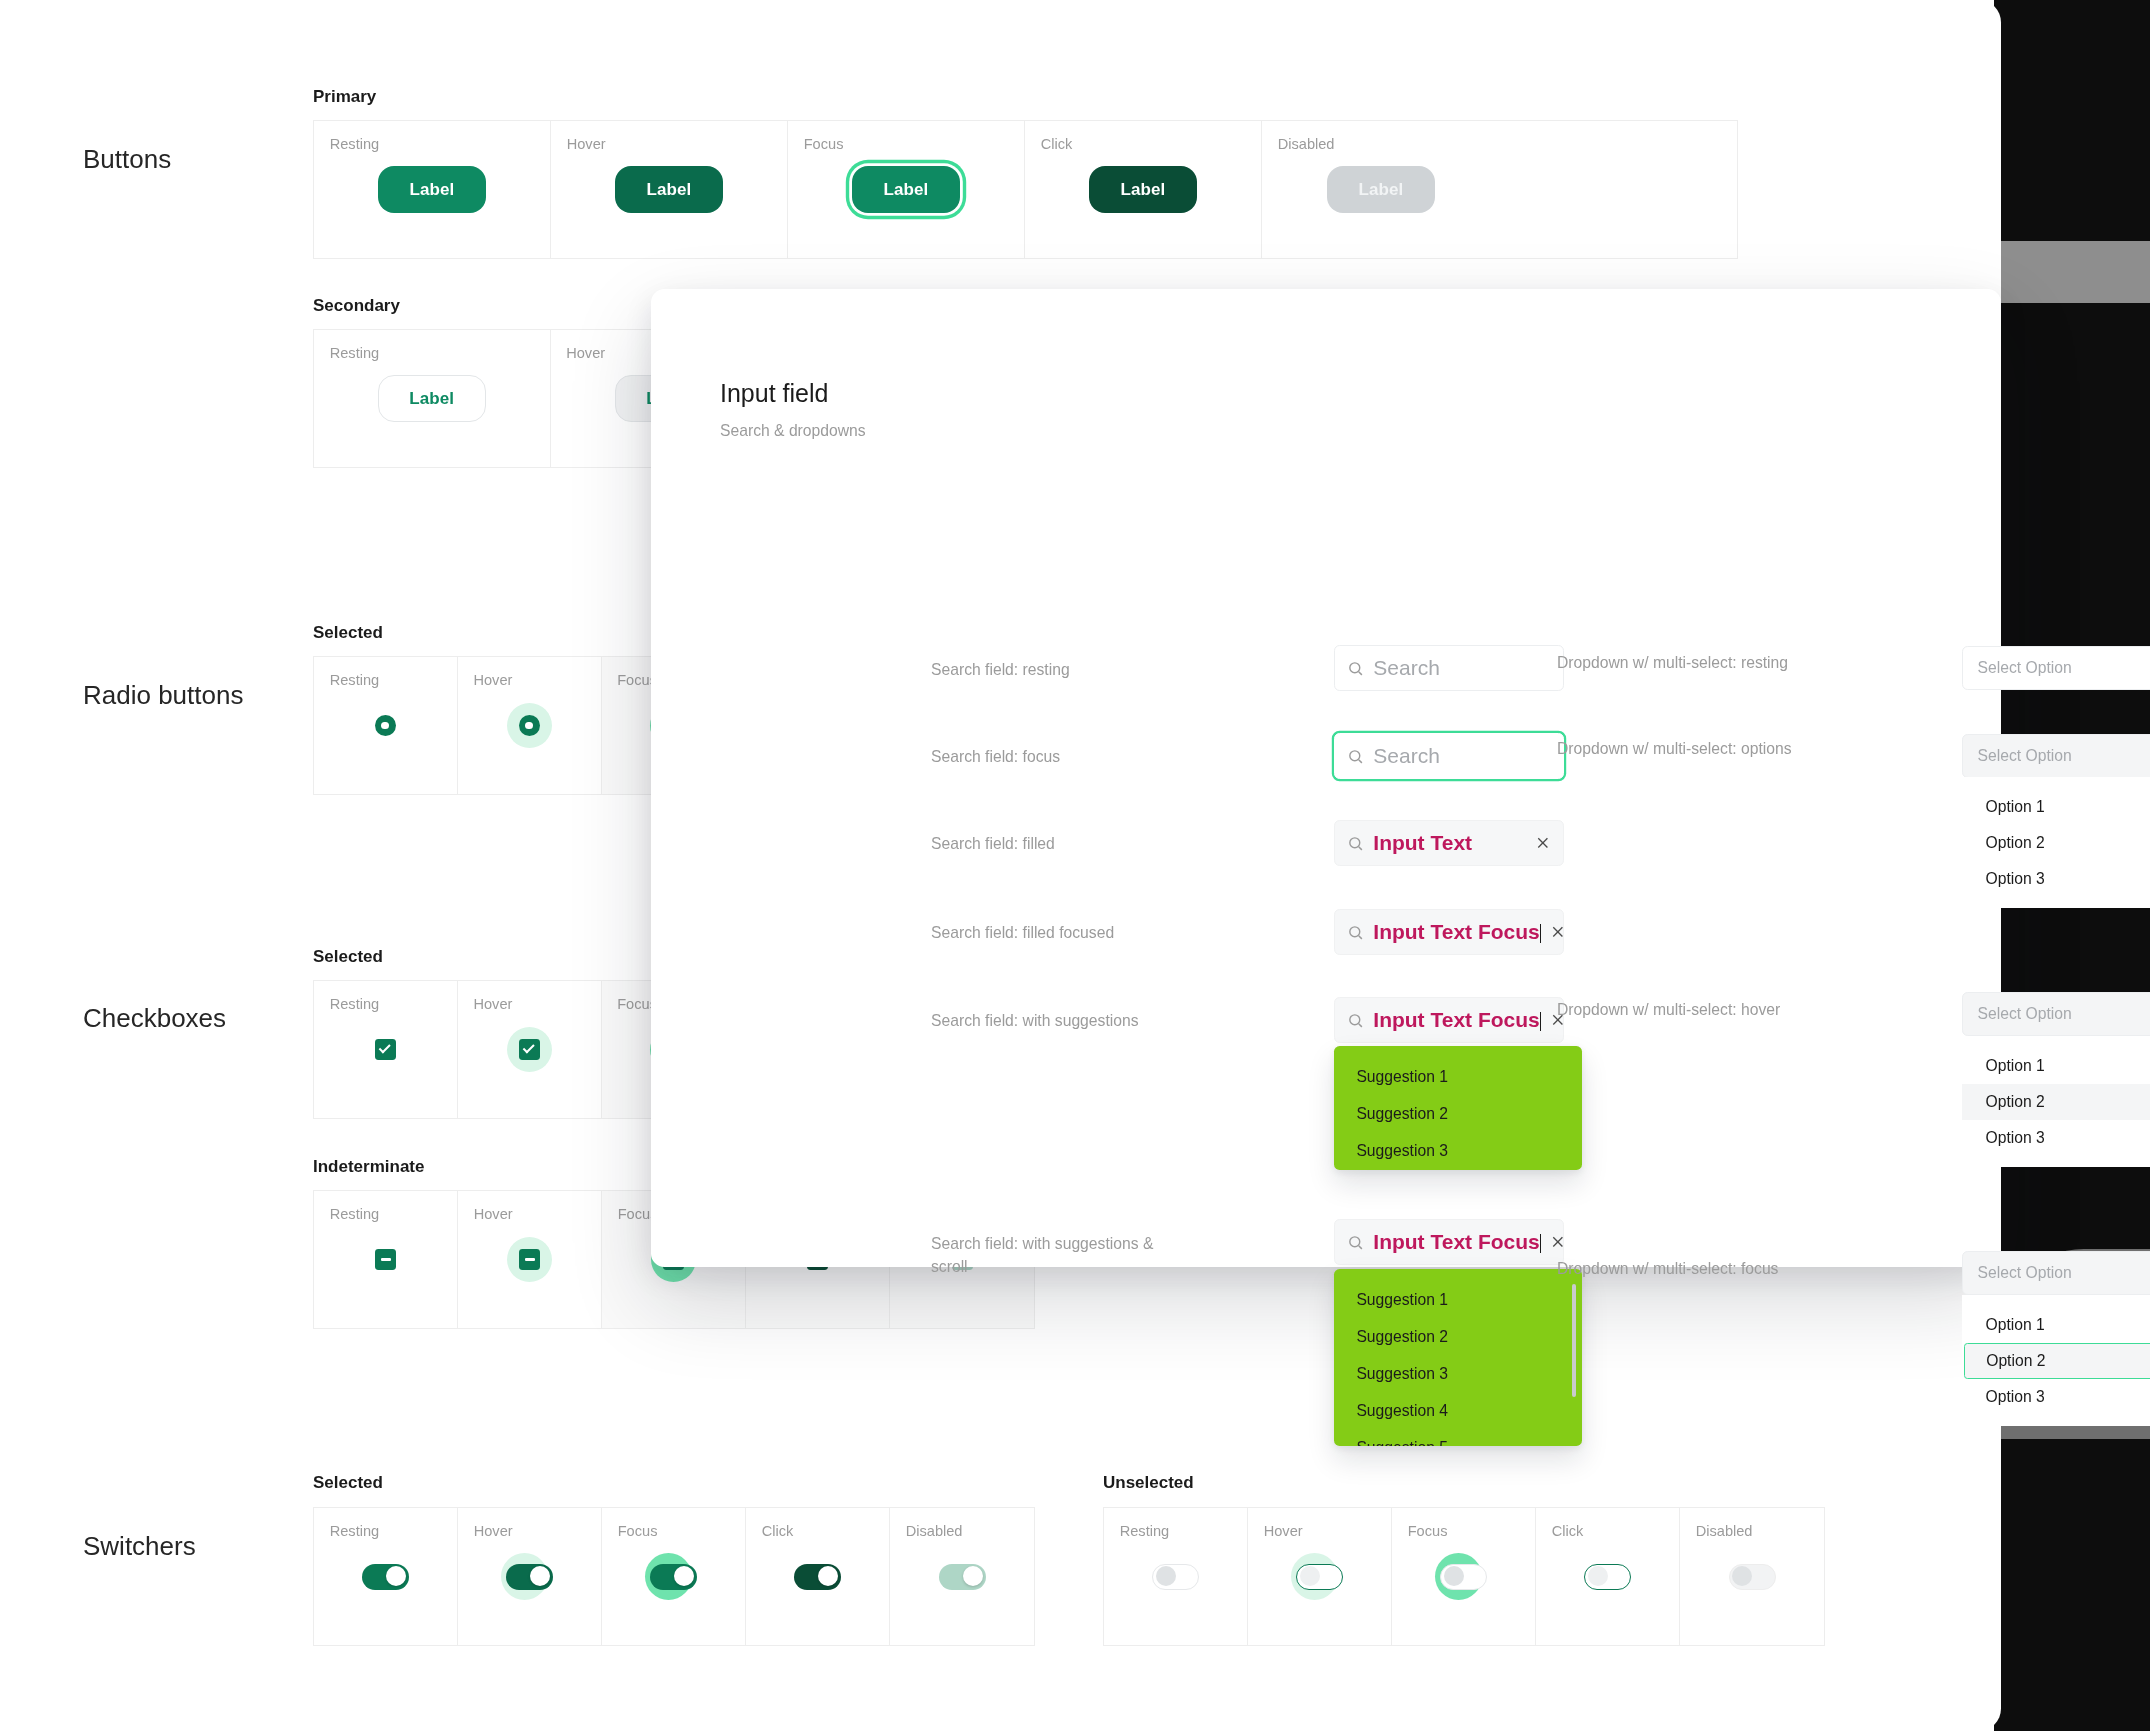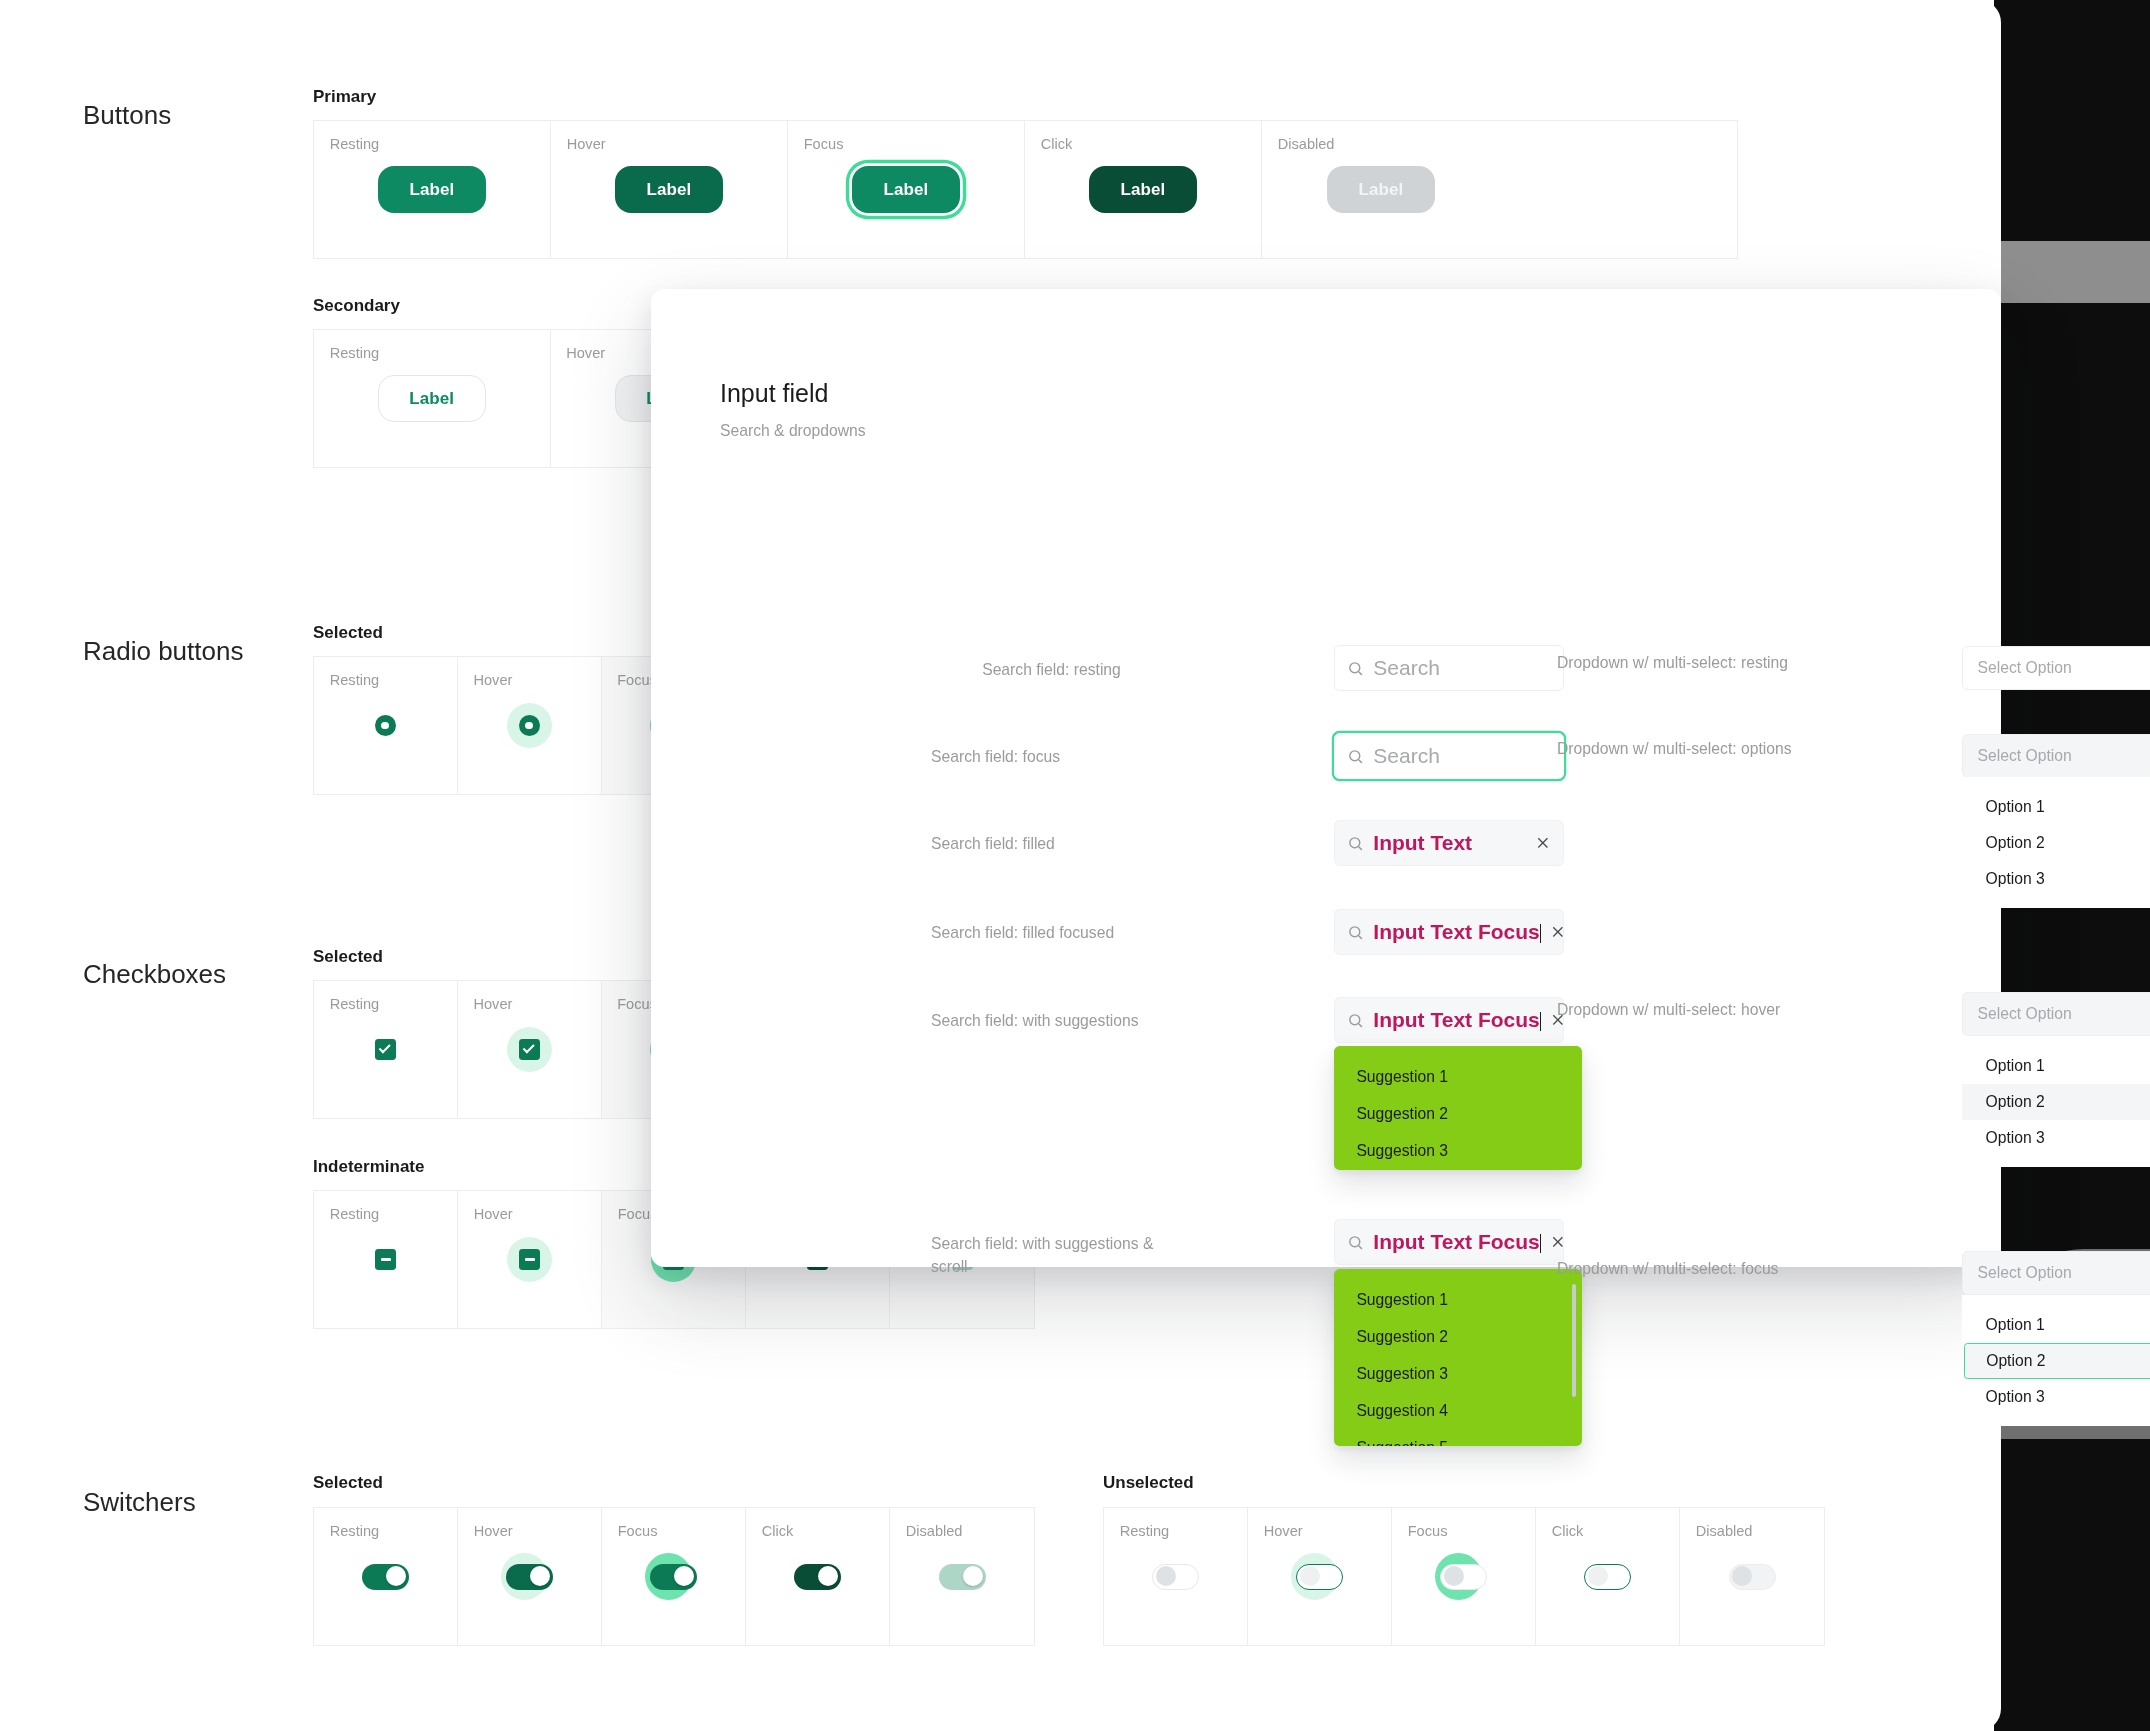--- a/index.html
+++ b/index.html
@@ -36,6 +36,7 @@
     position: absolute;
     font-size: 26px; color: #262626; font-weight: 400;
     white-space: nowrap;
+    margin-top: 44px;
   }
   .grp-title {
     position: absolute;

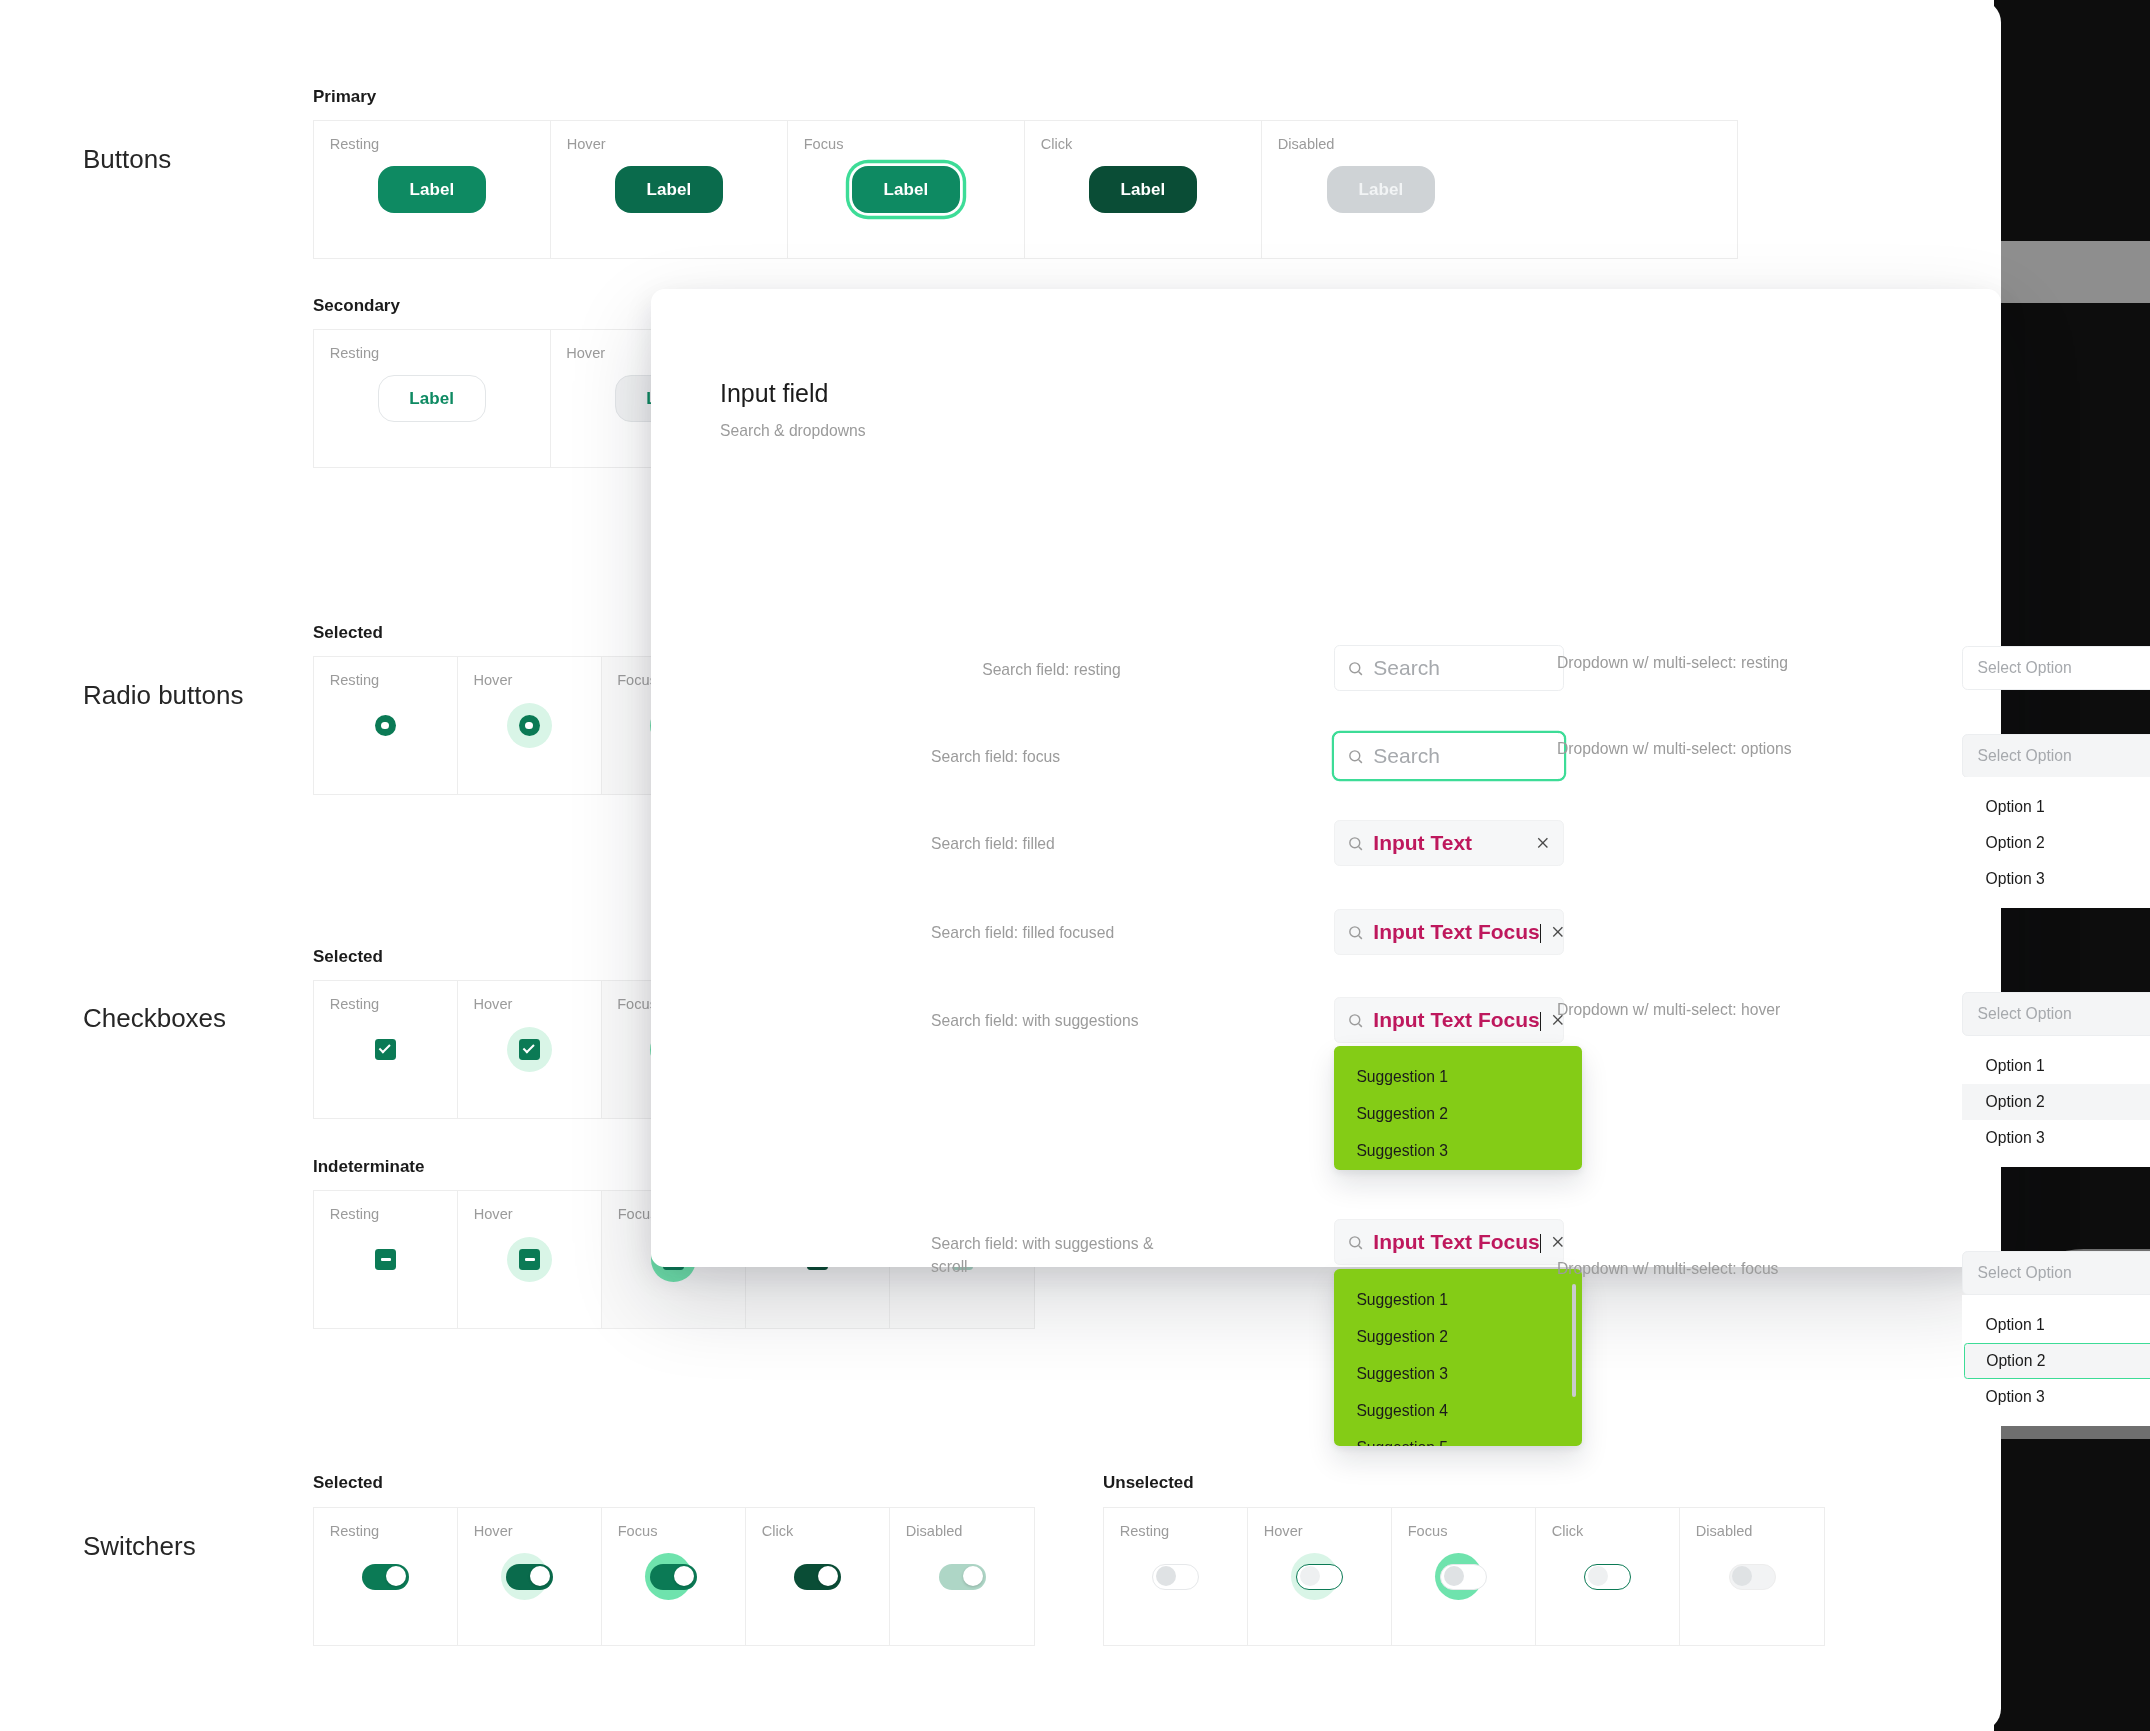--- a/index.html
+++ b/index.html
@@ -532,7 +532,7 @@
       <div class="modal-title">Input field</div>
       <div class="modal-sub">Search &amp; dropdowns</div>
 
-      <div class="row-label" style="left:280px; top:370px;text-align:center;">Search field: resting</div>
+      <div class="row-label" style="left:280px; top:370px;">Search field: resting</div>
       <div class="search" style="left:683px; top:356px;">
         <svg class="ico" viewBox="0 0 24 24" fill="none" stroke="currentColor" stroke-width="2">
           <circle cx="11" cy="11" r="7"></circle>

